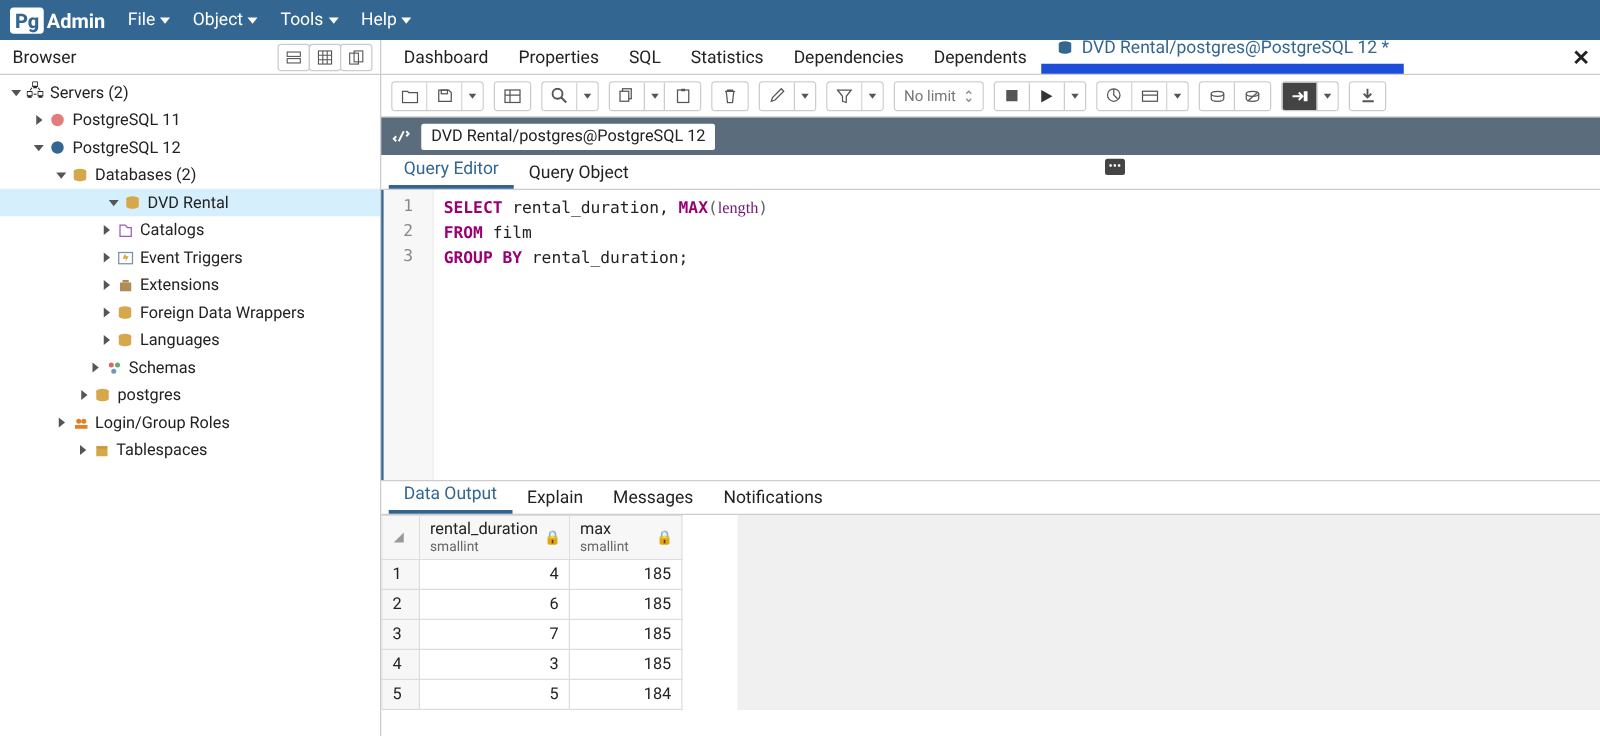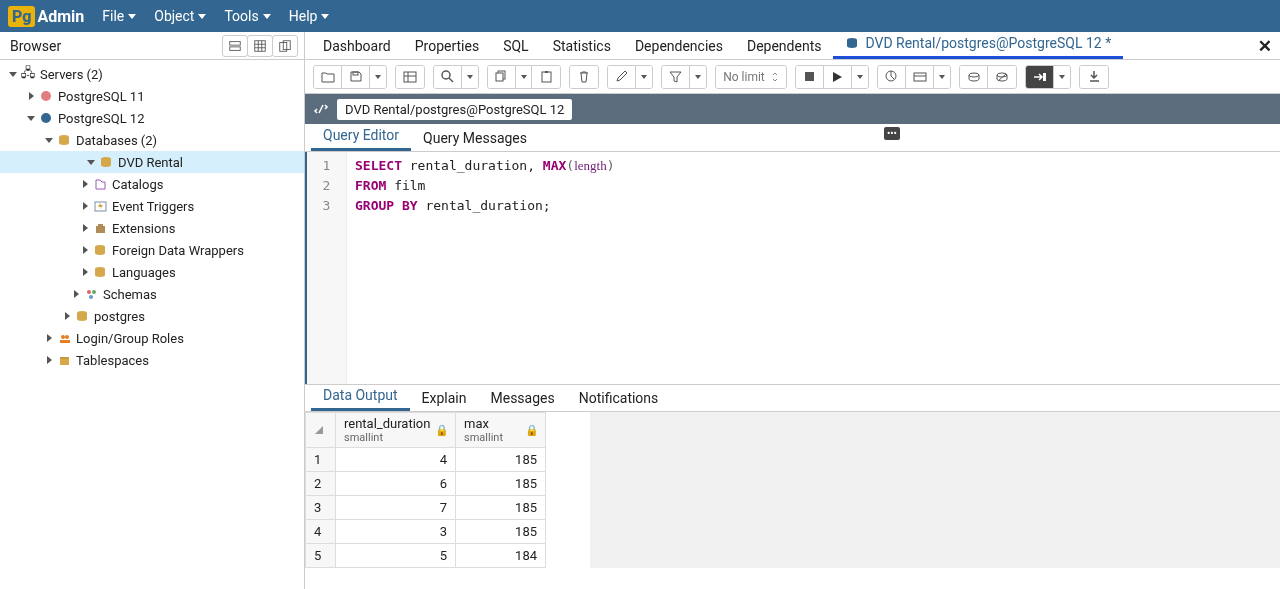--- a/index.html
+++ b/index.html
@@ -8,7 +8,7 @@
   
   .menubar { background: #336791; color: #fff; height: 32px; display: flex; align-items: center; padding: 0 8px; gap: 18px; }
   .logo { display: flex; align-items: center; gap: 0; font-weight: bold; font-size: 16px; }
-  .logo-box { background: #eab308; color: #336791; padding: 1px 4px; border-radius: 3px; font-weight: 800; }
+  .logo-box { background: #ffffff; color: #336791; padding: 1px 4px; border-radius: 3px; font-weight: 800; }
   .logo-text { margin-left: 2px; }
   .menu-item { display: flex; align-items: center; gap: 4px; cursor: pointer; font-size: 14px; }
   .chev-down { width: 0; height: 0; border-left: 4px solid transparent; border-right: 4px solid transparent; border-top: 5px solid #fff; }

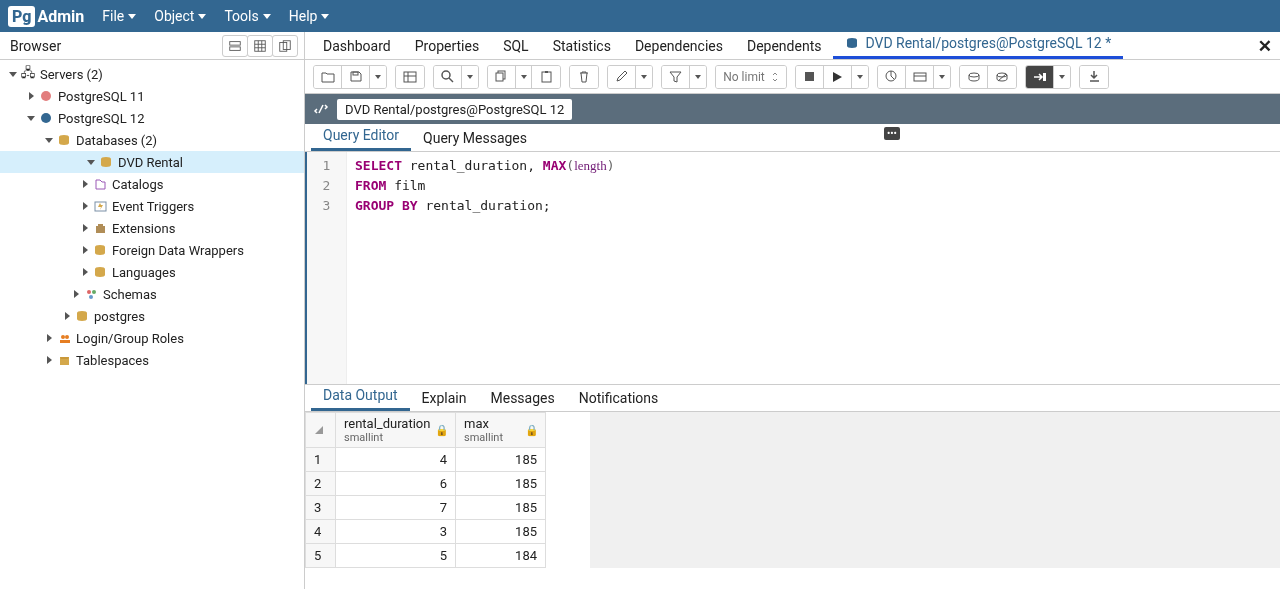--- a/index.html
+++ b/index.html
@@ -34,7 +34,7 @@
   .main { flex: 1; display: flex; flex-direction: column; min-width: 0; }
   .main-tabs { height: 28px; border-bottom: 1px solid #ccc; display: flex; align-items: flex-end; padding: 0 6px; position: relative; }
   .mtab { padding: 5px 12px; font-size: 14px; cursor: pointer; color: #222; }
-  .mtab.active { color: #326690; border-bottom: 3px solid #1d4ed8; display: flex; align-items: center; gap: 6px; }
+  .mtab.active { color: #326690; border-bottom: 8px solid #1d4ed8; display: flex; align-items: center; gap: 6px; }
   .mtab-close { position: absolute; right: 8px; top: 4px; font-size: 17px; cursor: pointer; font-weight: bold; }
   
   .toolbar { height: 34px; border-bottom: 1px solid #ccc; display: flex; align-items: center; padding: 0 8px; gap: 8px; }

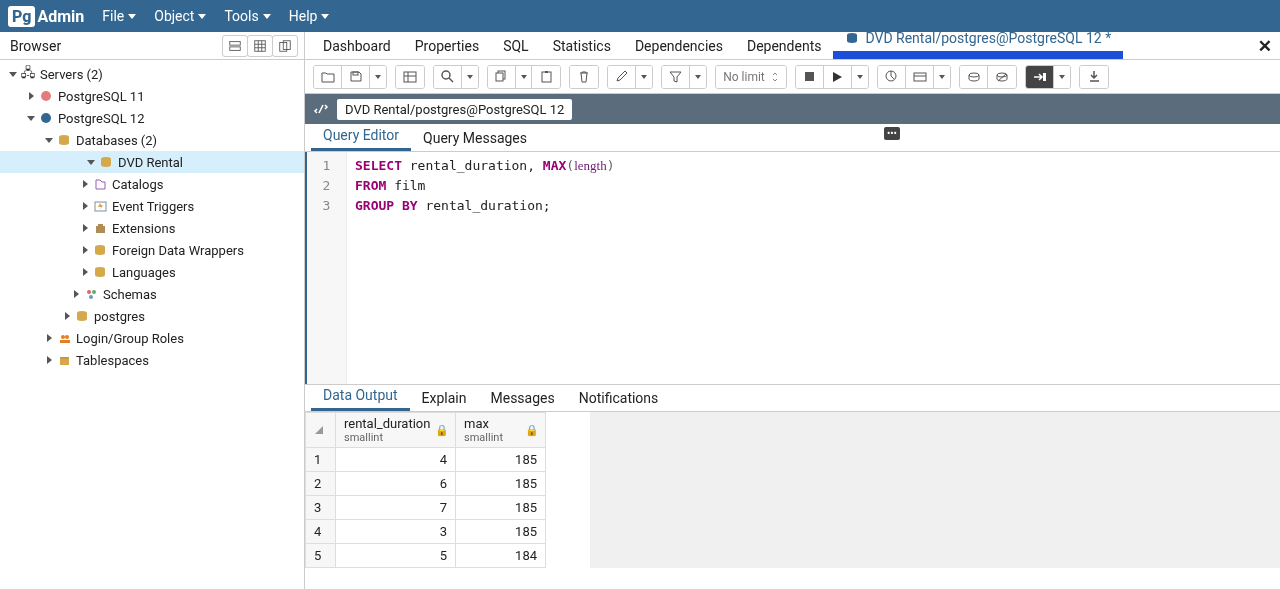--- a/index.html
+++ b/index.html
@@ -487,7 +487,7 @@
 
     <div class="sub-tabs">
       <div class="stab active">Query Editor</div>
-      <div class="stab">Query Messages</div>
+      <div class="stab">Query Object</div>
       <div class="scratch">•••</div>
     </div>
 

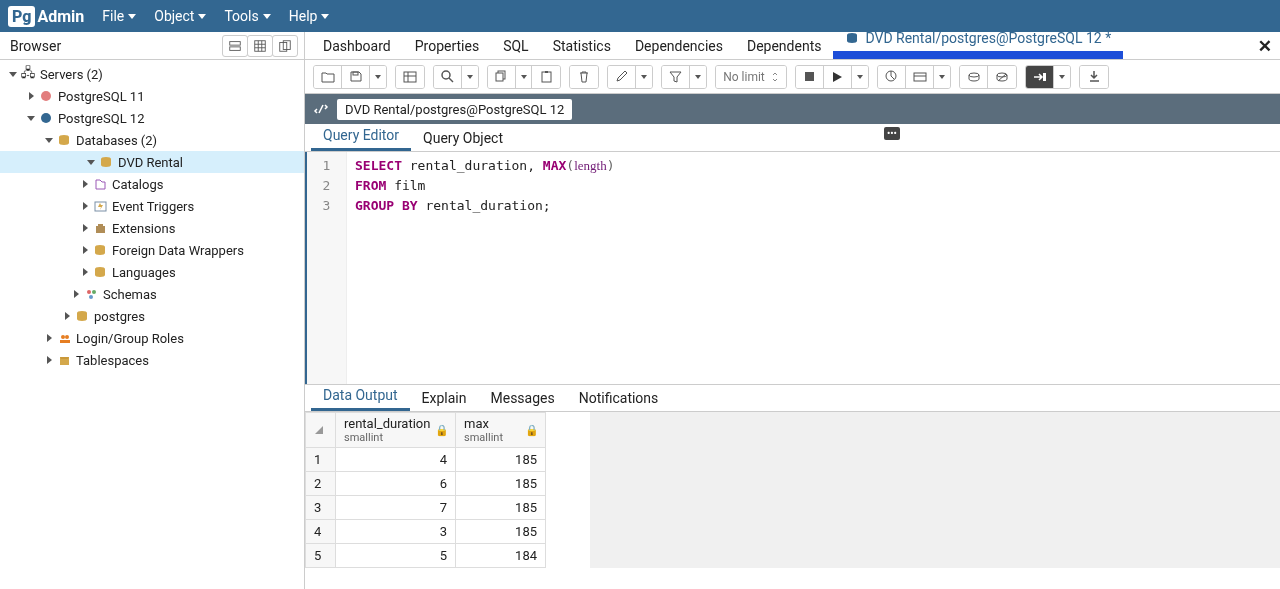--- a/index.html
+++ b/index.html
@@ -284,7 +284,7 @@
           </span>
           <span>Login/Group Roles</span>
         </div>
-      <div class="tree-row" style="padding-left:42px">
+      <div class="tree-row" style="padding-left:59px">
           <span class="tw">
             <span class="caret right"></span>
           </span>

